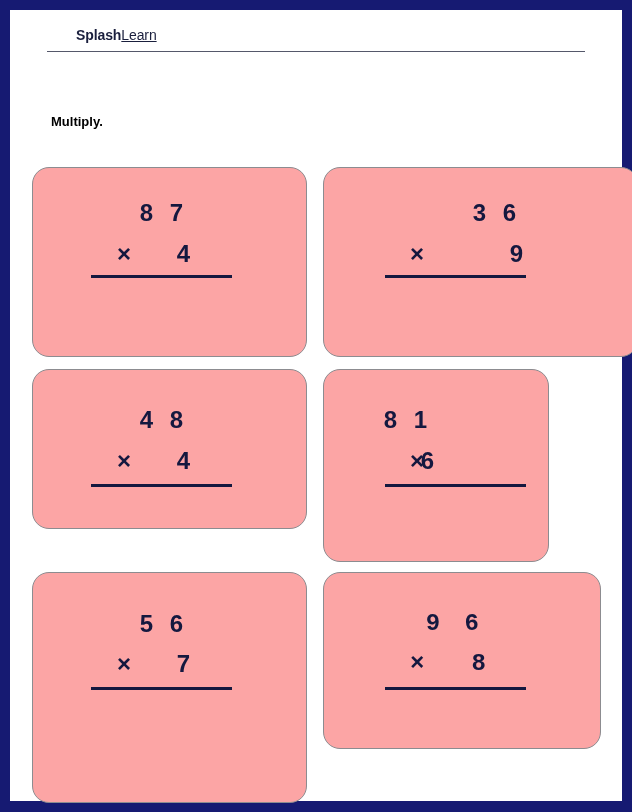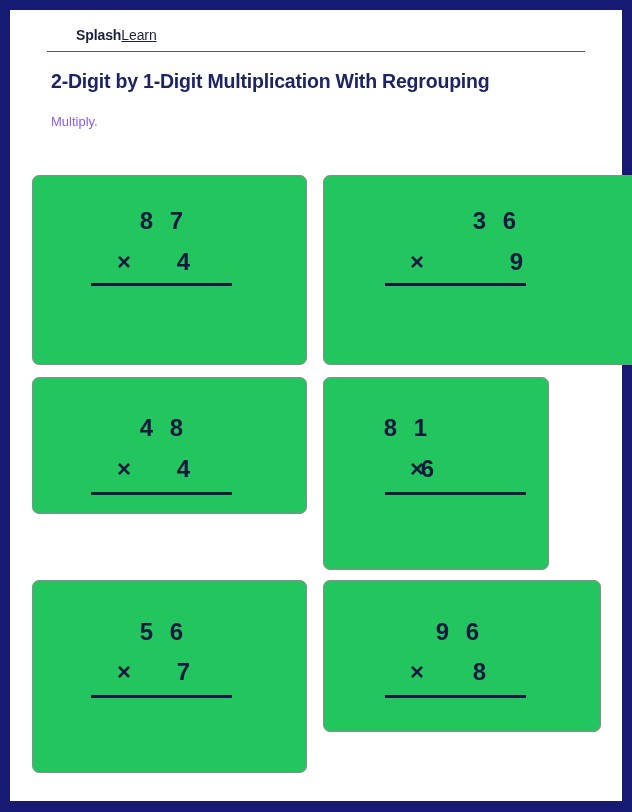--- a/index.html
+++ b/index.html
@@ -90,7 +90,6 @@
 <div class="page">
   <div class="logo"><span class="bold">Splash</span><span class="reg">Learn</span></div>
   <div class="divider"></div>
-  <div class="title">2-Digit by 1-Digit Multiplication With Regrouping</div>
   <div class="instruction">Multiply.</div>
 
   <div class="card" style="left:22px; top:157px;">

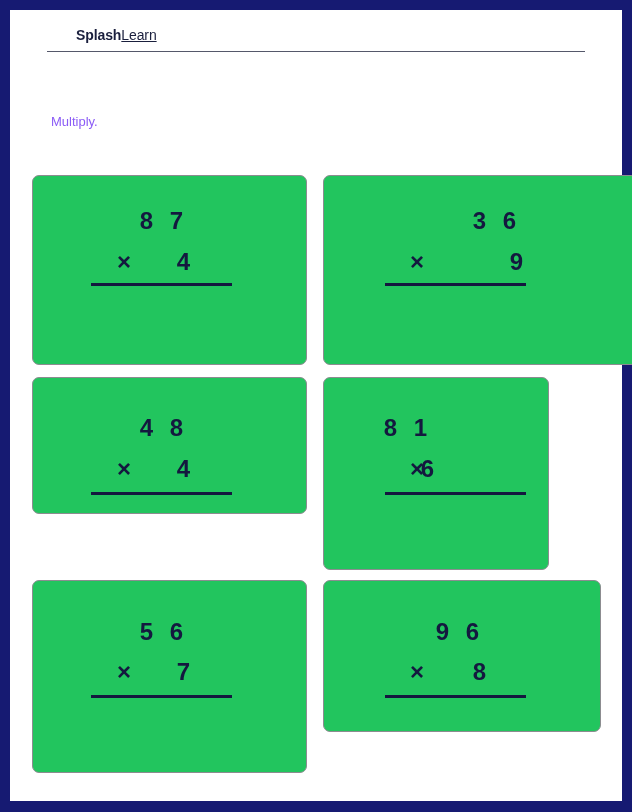--- a/index.html
+++ b/index.html
@@ -46,8 +46,8 @@
     position: absolute;
     left: 41px; top: 103px;
     font-size: 13px;
-    font-weight: 400;
-    color: #8b5cf6;
+    font-weight: 700;
+    color: #000000;
     line-height: 18px;
   }
   .card {

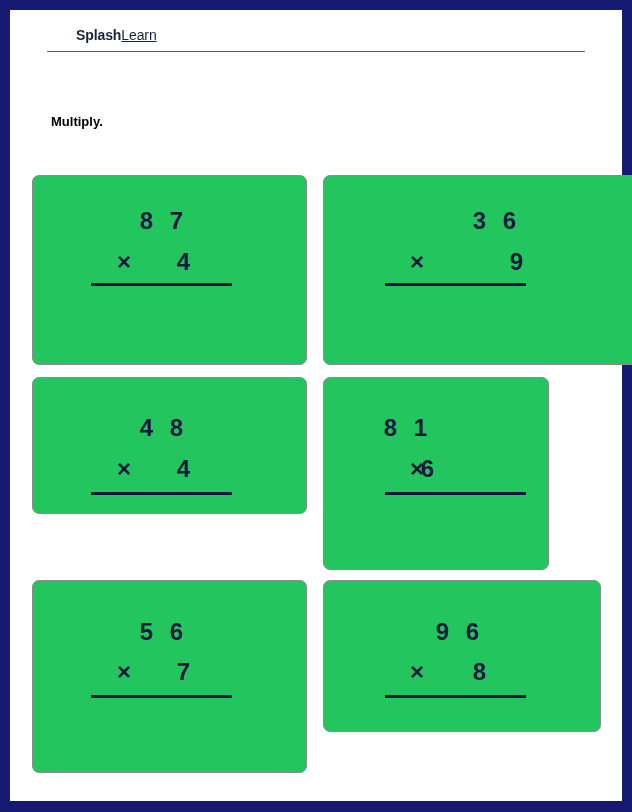--- a/index.html
+++ b/index.html
@@ -54,10 +54,9 @@
     position: absolute;
     width: 275px; height: 190px;
     border: 1.5px solid #8c8c90;
-    border-radius: 7px;
+    border-radius: 17px;
     box-sizing: border-box;
-    background: #22c55e;
-    margin-top: 8px;
+    background: #fca5a5;
   }
   .num {
     position: absolute;

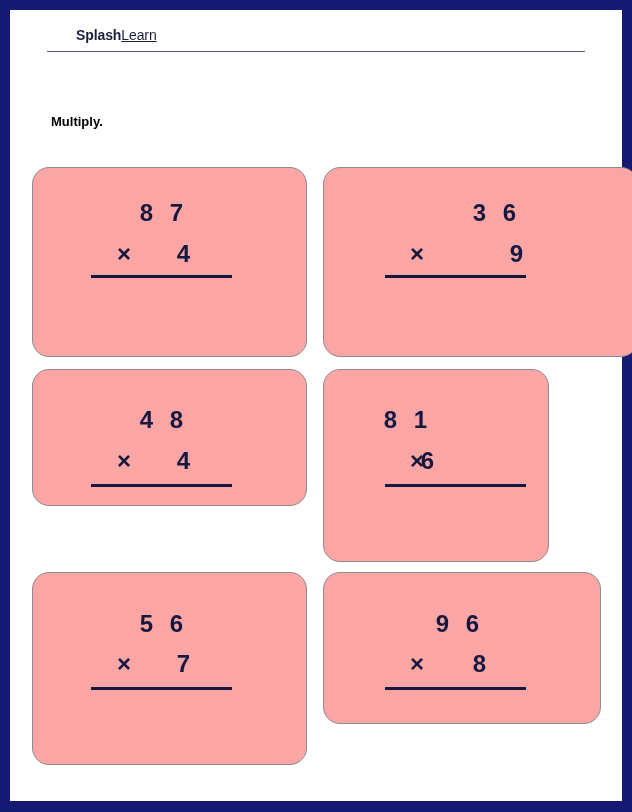--- a/index.html
+++ b/index.html
@@ -105,7 +105,7 @@
     <div class="rule" style="left:61px;"></div>
   </div>
 
-  <div class="card" style="left:22px; top:359px; height:137px;">
+  <div class="card" style="left:22px; top:359px; height:160px;">
     <div class="num top-num" style="top:36px;">4 8</div>
     <div class="times" style="top:77px;">×</div>
     <div class="num bot-num" style="top:77px;">4</div>

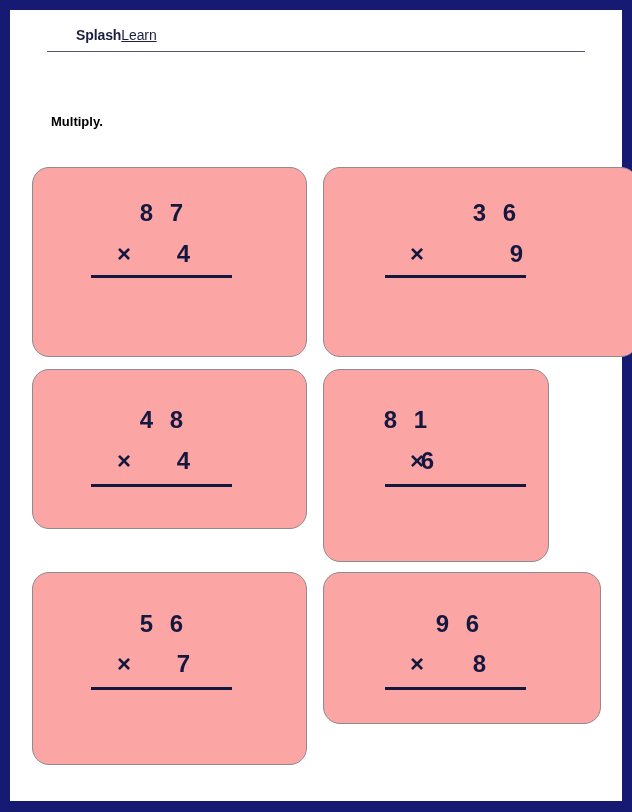--- a/index.html
+++ b/index.html
@@ -119,7 +119,7 @@
     <div class="rule" style="left:61px; top:114px;"></div>
   </div>
 
-  <div class="card" style="left:22px; top:562px; height:193px;">
+  <div class="card" style="left:22px; top:562px; height:231px;">
     <div class="num top-num" style="top:37px;">5 6</div>
     <div class="times" style="top:77px;">×</div>
     <div class="num bot-num" style="top:77px;">7</div>

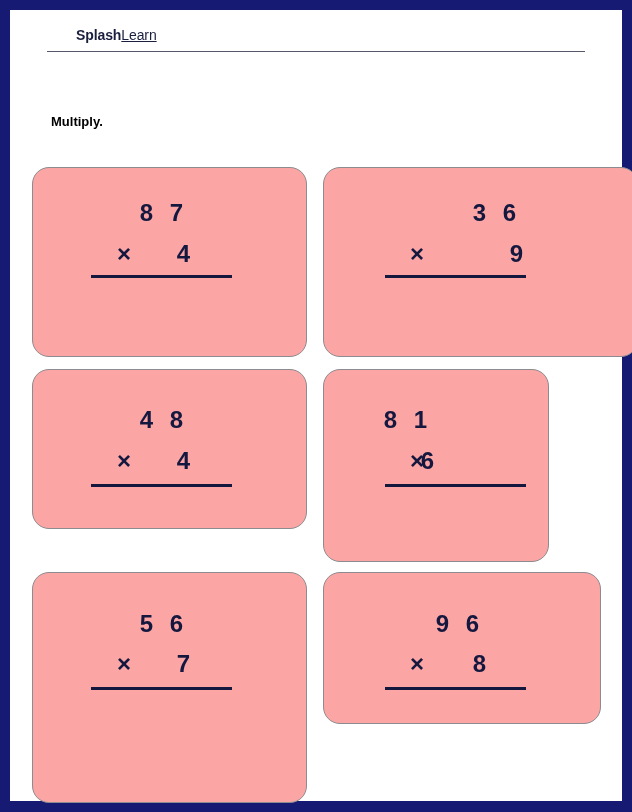--- a/index.html
+++ b/index.html
@@ -126,7 +126,7 @@
     <div class="rule" style="top:114px;"></div>
   </div>
 
-  <div class="card" style="left:313px; top:562px; width:278px; height:152px;">
+  <div class="card" style="left:313px; top:562px; width:278px; height:177px;font-family:Liberation Mono, monospace;">
     <div class="num top-num" style="right:116px; top:37px;">9 6</div>
     <div class="times" style="left:86px; top:77px;">×</div>
     <div class="num bot-num" style="right:114px; top:77px;">8</div>

